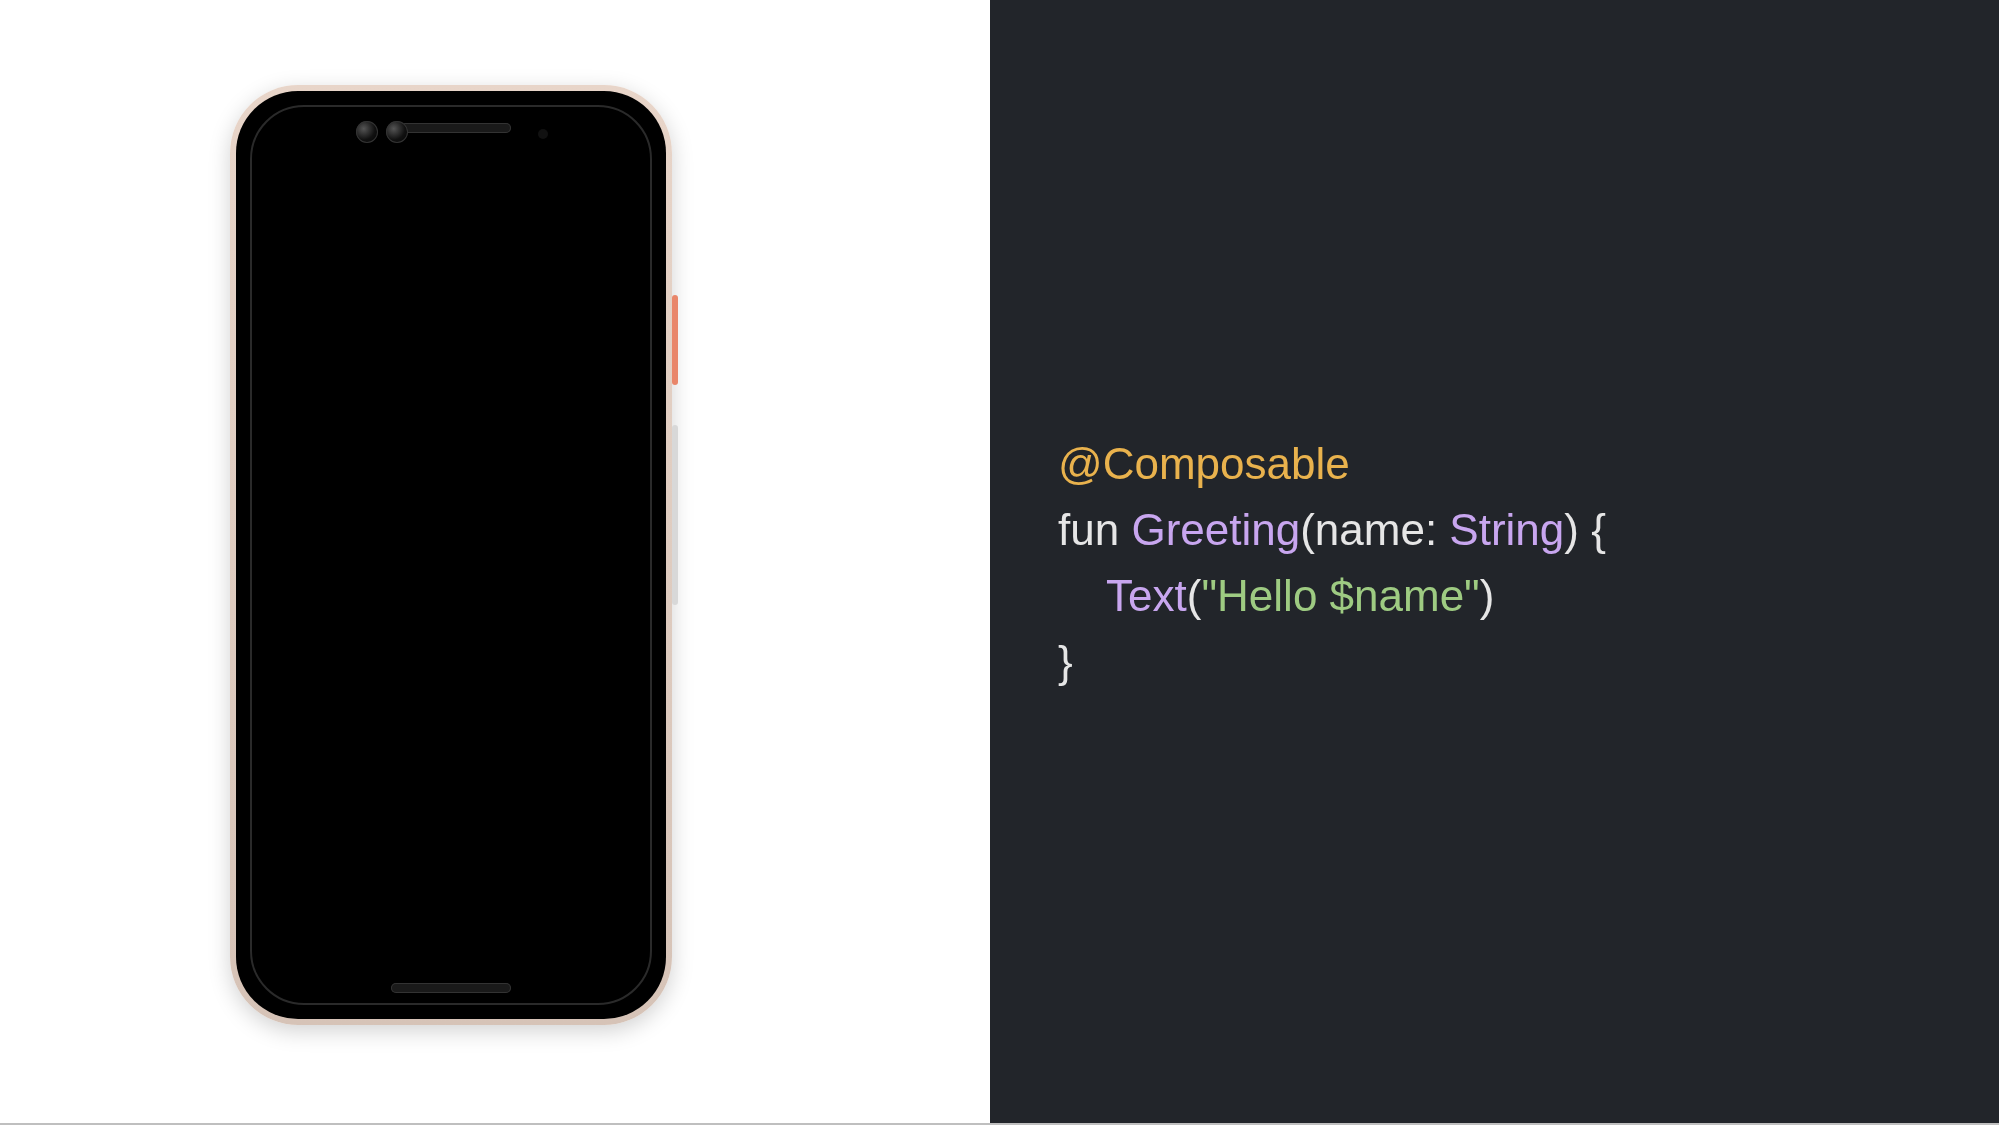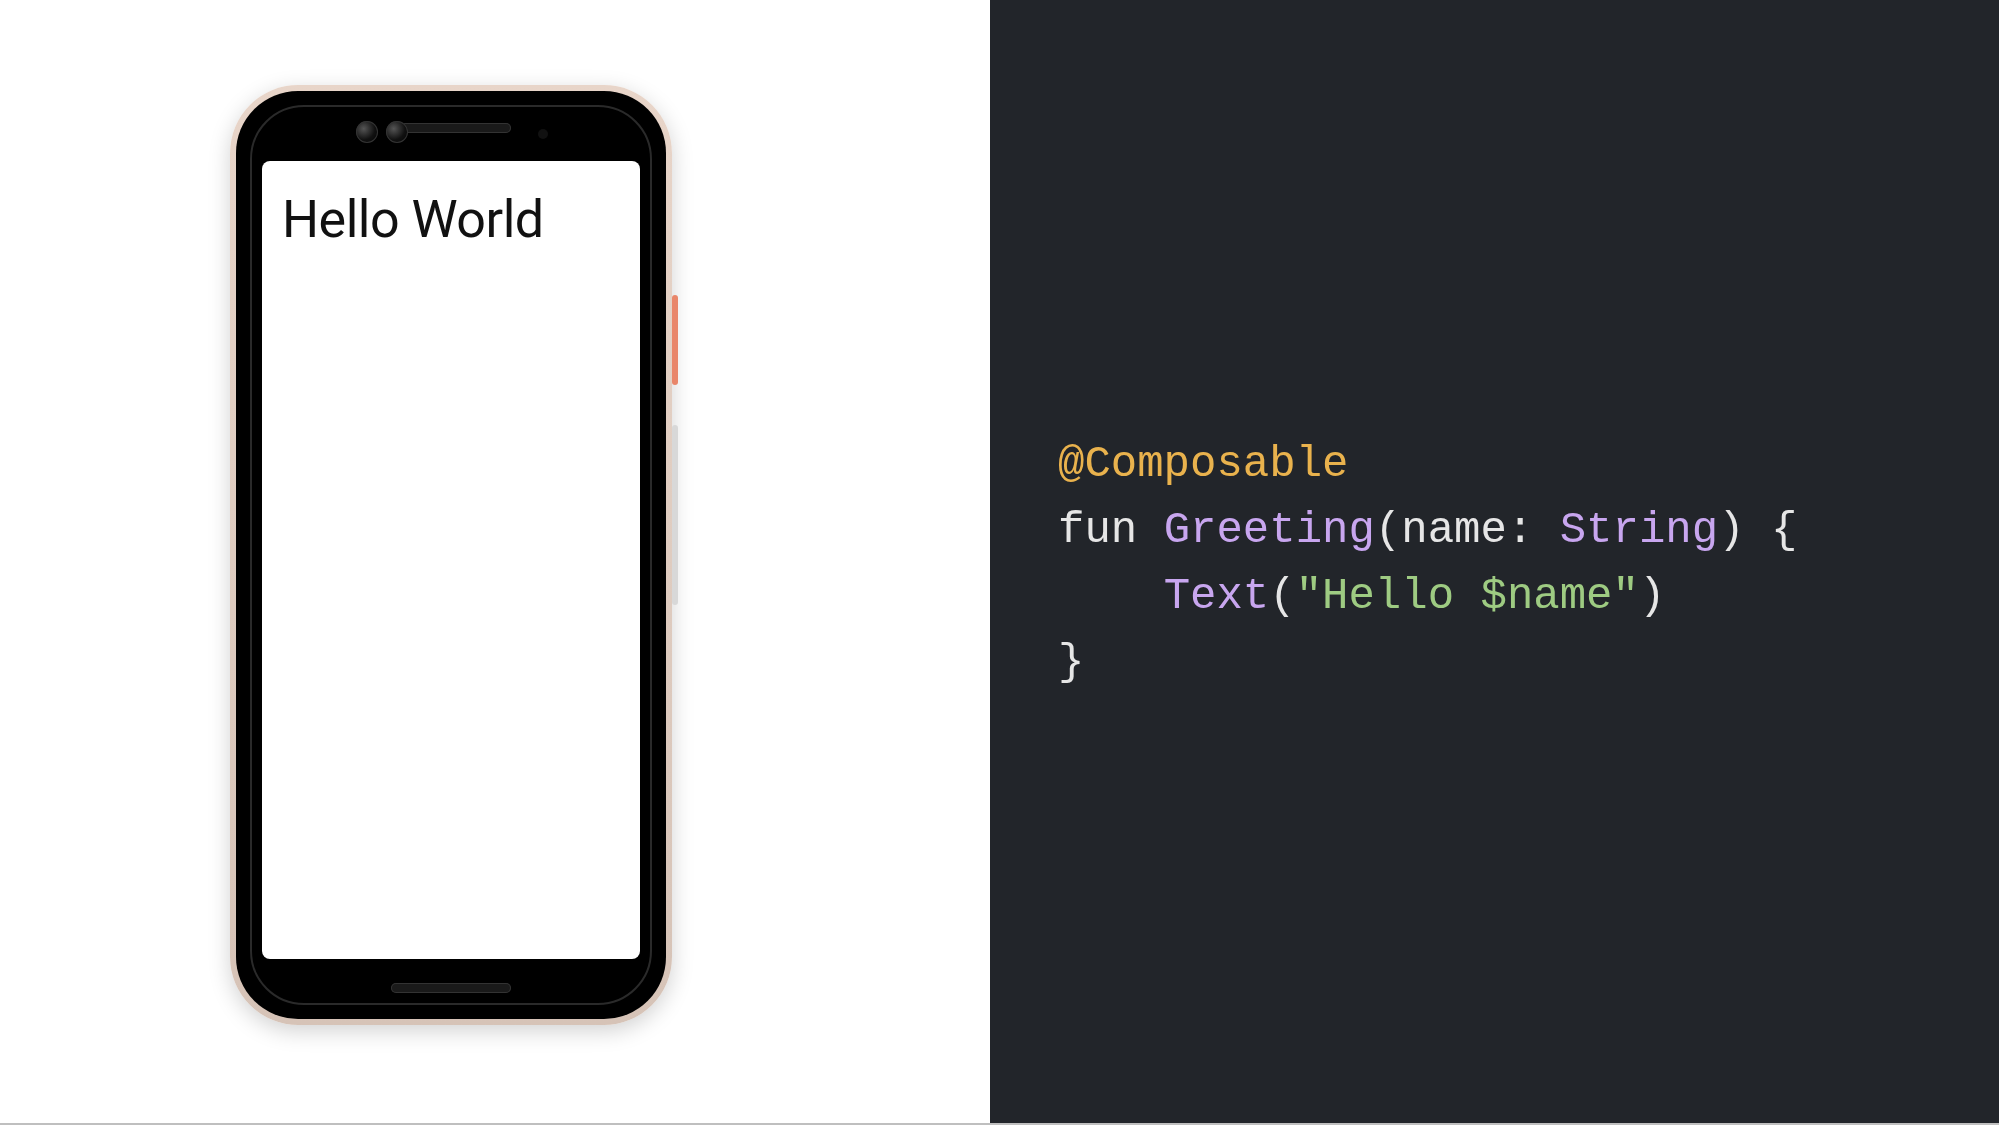--- a/index.html
+++ b/index.html
@@ -181,11 +181,6 @@
         <div class="camera c2"></div>
         <div class="prox"></div>
         <div class="bottom-speaker"></div>
-        <div class="phone-screen">
-          <div class="screen-content">
-            <div class="screen-text">Hello World</div>
-          </div>
-        </div>
       </div>
       <div class="side-btn power"></div>
       <div class="side-btn vol"></div>

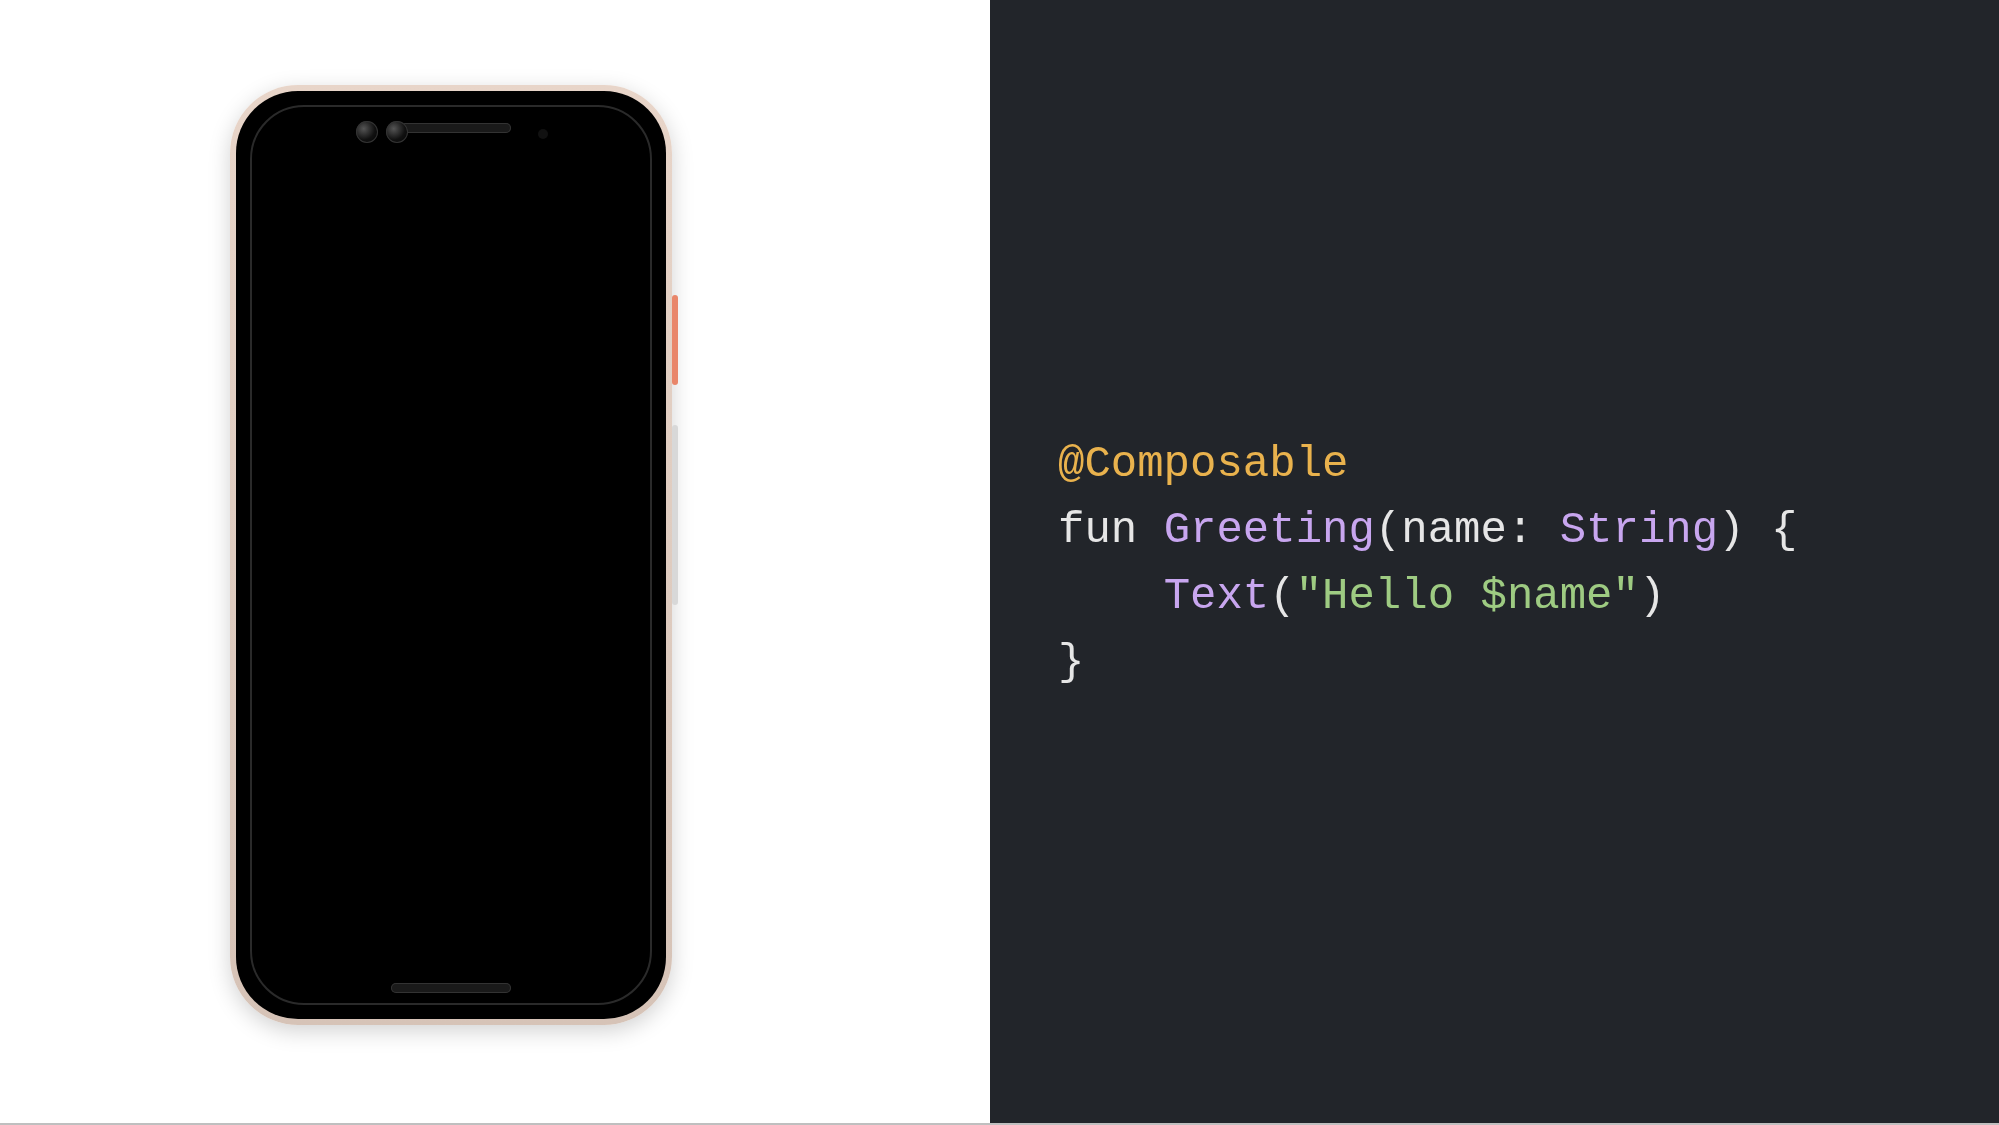--- a/index.html
+++ b/index.html
@@ -144,7 +144,7 @@
   .code-block {
     padding-left: 68px;
     padding-right: 40px;
-    font-family: Liberation Mono, monospace;
+    font-family: Liberation Sans, sans-serif;
     font-size: 44px;
     line-height: 1.5;
     color: #e6e6e6;

